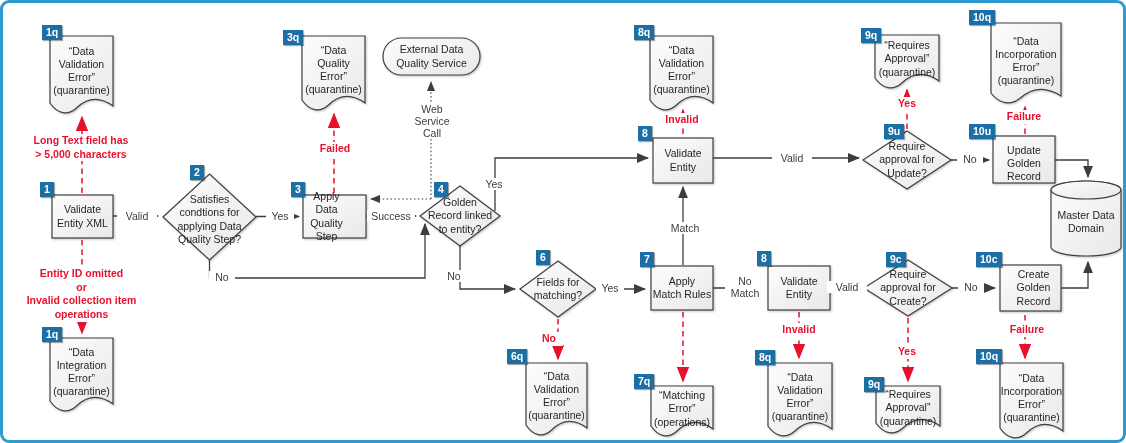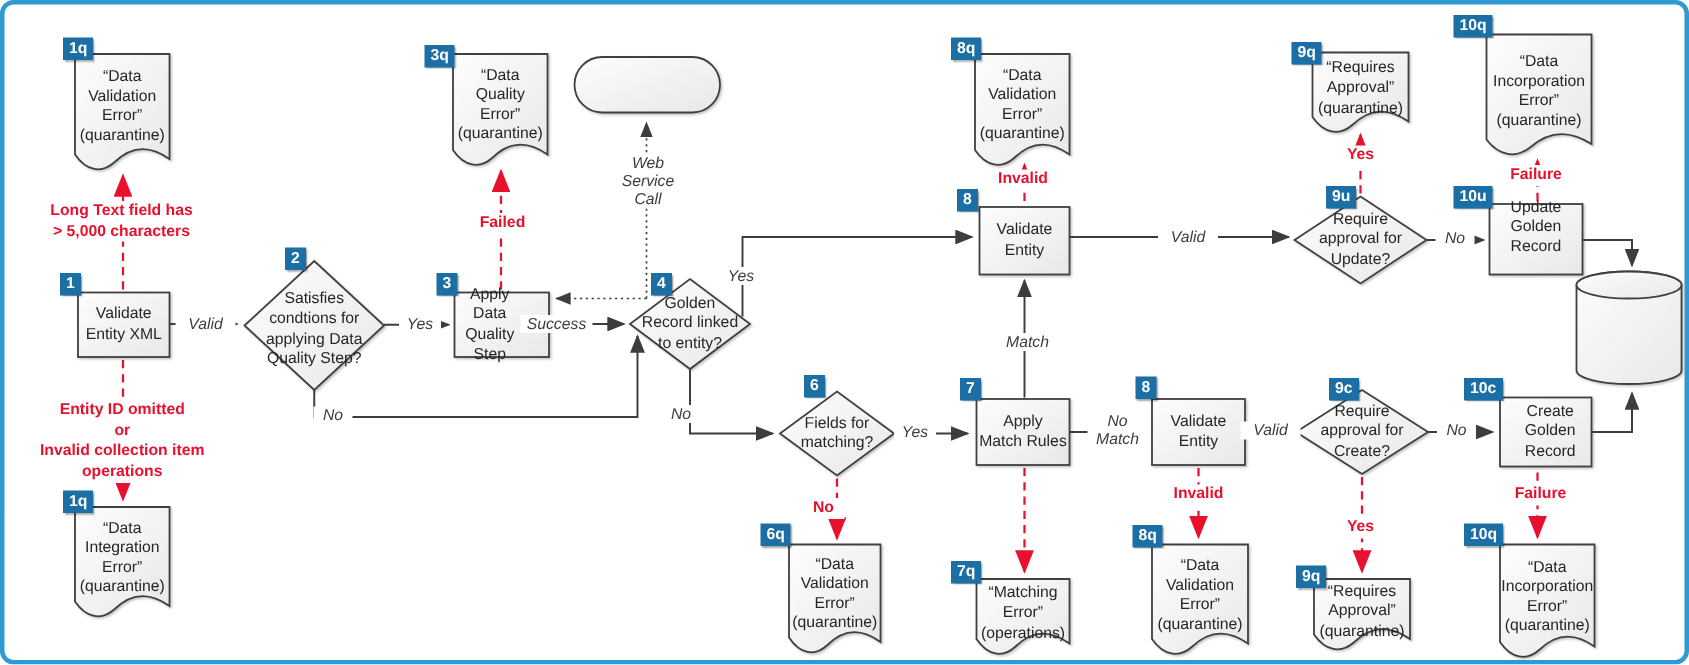--- a/index.html
+++ b/index.html
@@ -117,6 +117,8 @@
 Quality Step?</div>
 <div class="lbl" style="left:300px;top:192px;width:47px;height:43px">Apply Data
 Quality Step</div>
+<div class="lbl" style="left:380px;top:35px;width:97px;height:37px">External Data
+Quality Service</div>
 <div class="lbl" style="left:419px;top:184px;width:76px;height:58px">Golden
 Record linked
 to entity?</div>

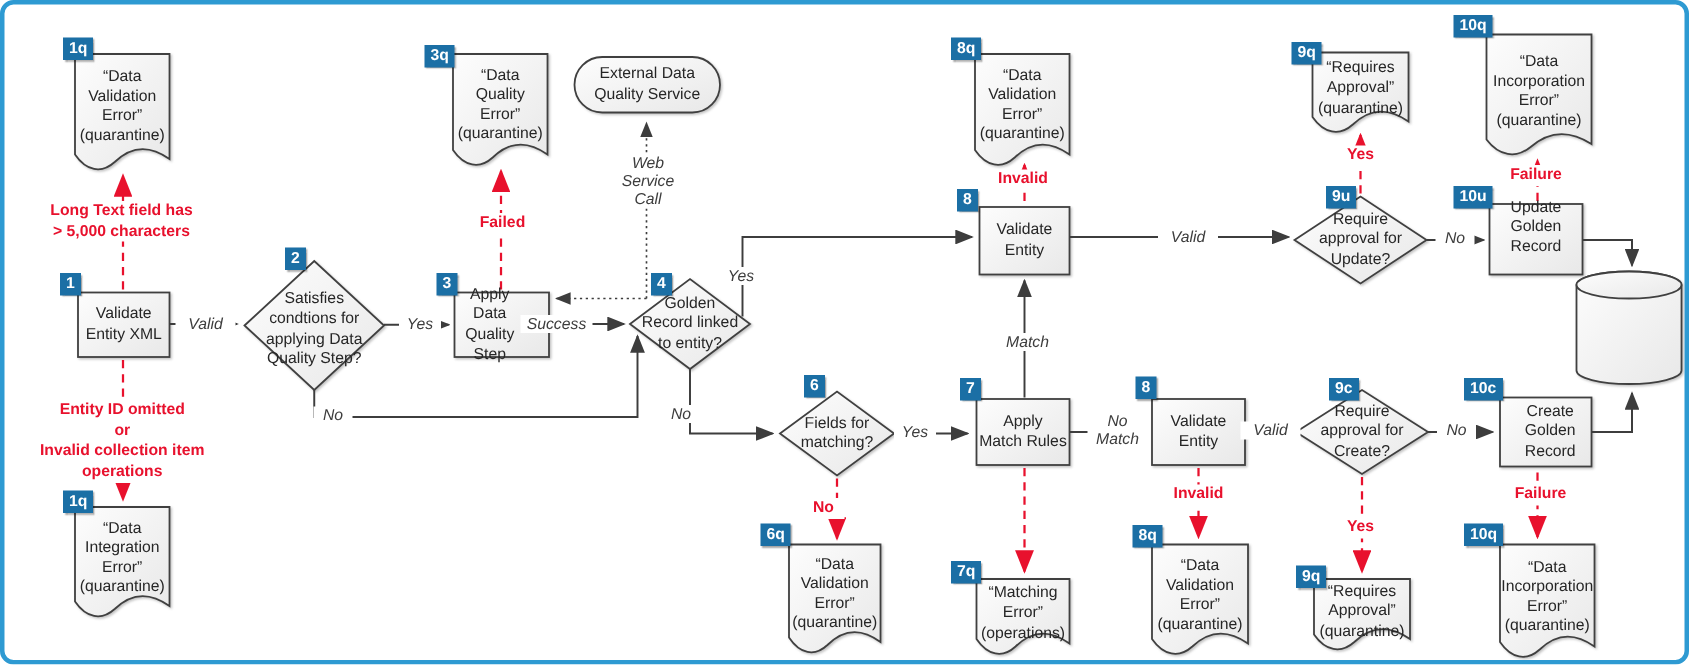--- a/index.html
+++ b/index.html
@@ -15,7 +15,7 @@
   .lbl{position:absolute;display:flex;align-items:center;justify-content:center;text-align:center;
        font-size:10.5px;line-height:1.24;color:#262626;white-space:pre-line;}
   .elbl{position:absolute;text-align:center;font-size:10.5px;line-height:1.15;color:#3d3d3d;
-        background:#fff;white-space:pre-line;padding:0 1px;font-style:italic;}
+        background:#fff;white-space:pre-line;padding:0 1px;}
   .red{position:absolute;text-align:center;font-weight:bold;font-size:10.5px;line-height:1.3;
        color:#e8112d;background:#fff;white-space:pre-line;}
   .badge{position:absolute;background:#1b6fa5;color:#fff;font-weight:bold;font-size:10.5px;

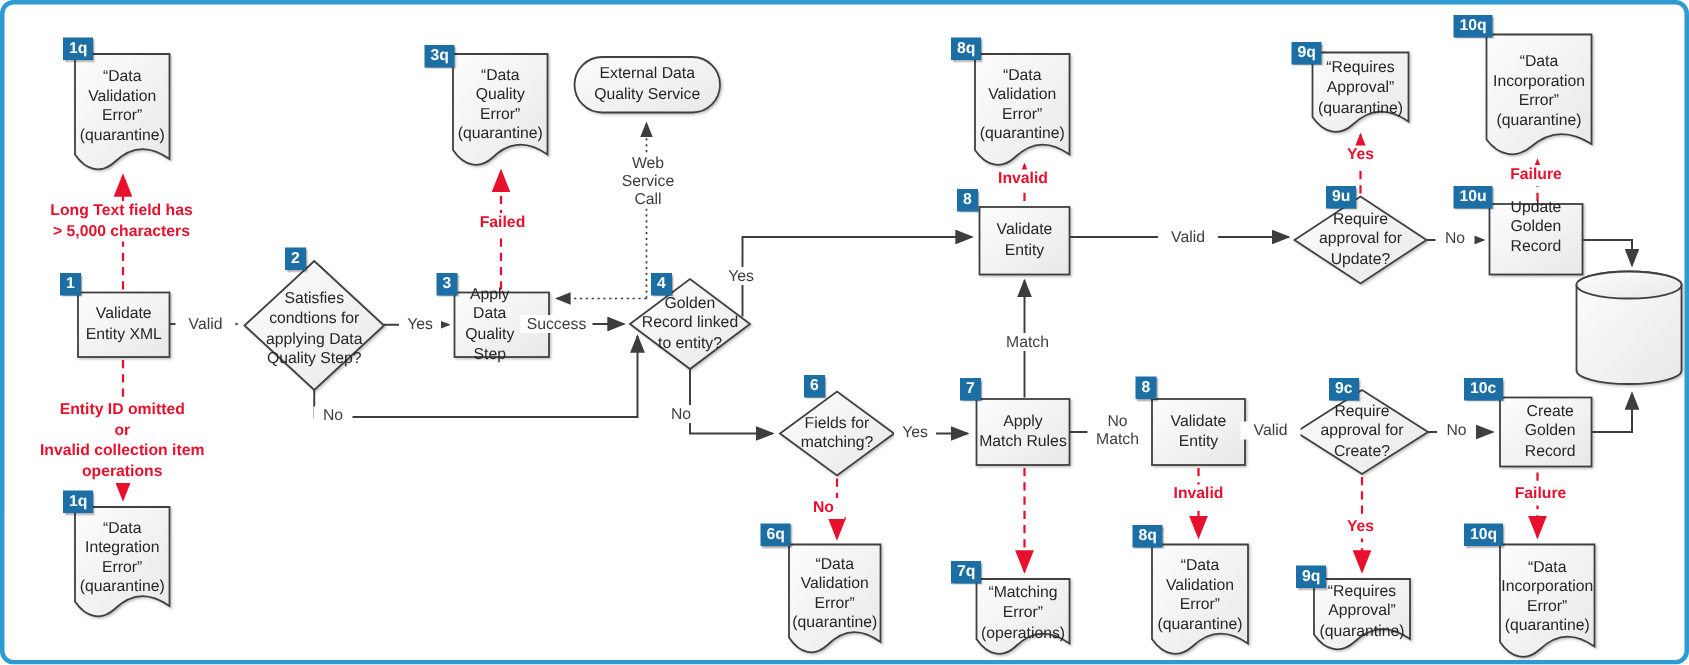--- a/index.html
+++ b/index.html
@@ -136,7 +136,7 @@
 <div class="lbl" style="left:861px;top:258px;width:88px;height:54px">Require
 approval for
 Create?</div>
-<div class="lbl" style="left:990px;top:121px;width:62px;height:55px">Update
+<div class="lbl" style="left:990px;top:133px;width:62px;height:55px">Update
 Golden
 Record</div>
 <div class="lbl" style="left:997px;top:262px;width:67px;height:46px">Create

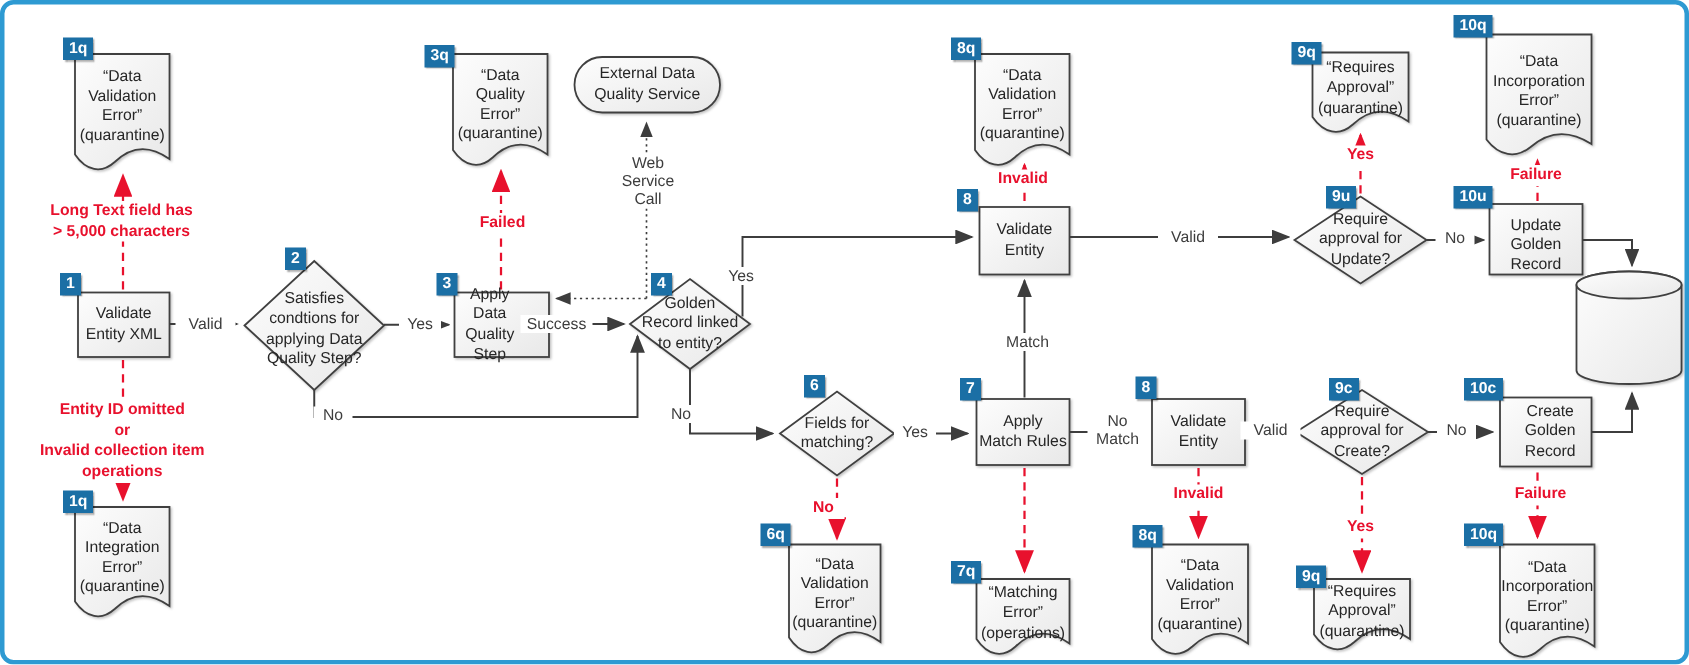--- a/index.html
+++ b/index.html
@@ -212,7 +212,7 @@
 <div class="elbl" style="left:114px;top:207px;width:38px">Valid</div>
 <div class="elbl" style="left:263px;top:207px;width:26px">Yes</div>
 <div class="elbl" style="left:206px;top:268px;width:24px">No</div>
-<div class="elbl" style="left:344px;top:207px;width:46px">Success</div>
+<div class="elbl" style="left:364px;top:207px;width:46px">Success</div>
 <div class="elbl" style="left:402px;top:100px;width:52px">Web
 Service
 Call</div>

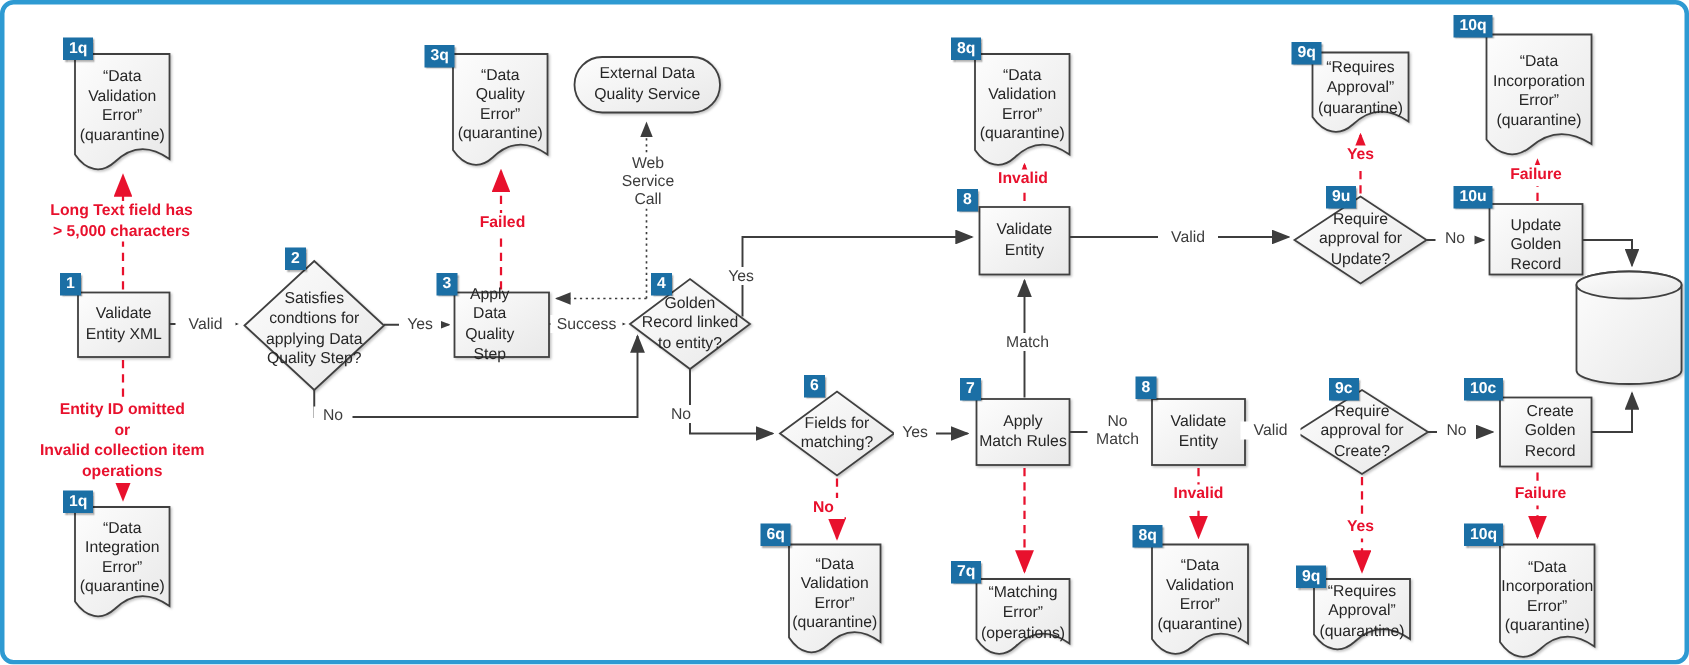--- a/index.html
+++ b/index.html
@@ -142,6 +142,8 @@
 <div class="lbl" style="left:997px;top:262px;width:67px;height:46px">Create
 Golden
 Record</div>
+<div class="lbl" style="left:1048px;top:190px;width:70px;height:58px">Master Data
+Domain</div>
 
 <div class="lbl" style="left:44px;top:36px;width:69px;height:64px">“Data
 Validation

